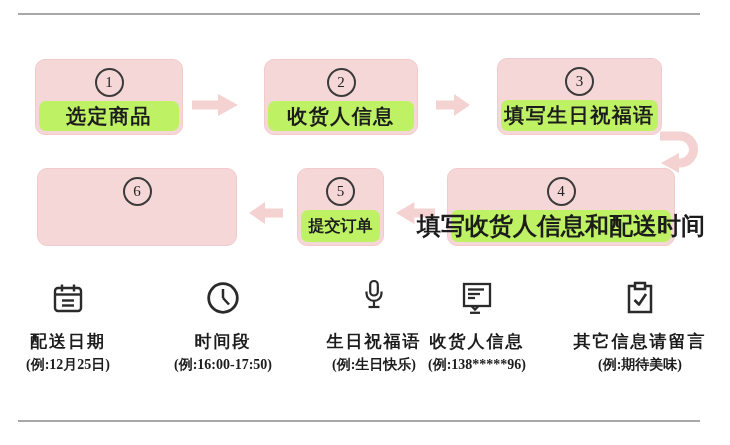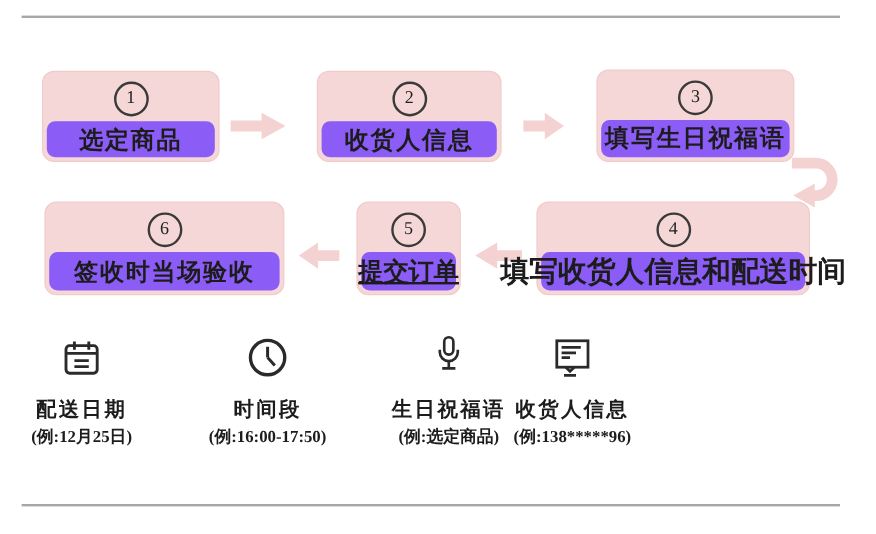--- a/index.html
+++ b/index.html
@@ -24,7 +24,7 @@
     font-size:15px;color:#222;background:transparent;line-height:1;
   }
   .box-body{
-    flex:1;margin:0 3px 3px 3px;background:#8b5cf6;border-radius:7px;
+    flex:1;margin:0 3px 3px 3px;background:#bef264;border-radius:7px;
     display:flex;align-items:center;justify-content:center;
     font-size:20px;font-weight:600;letter-spacing:1.5px;white-space:nowrap;
   }

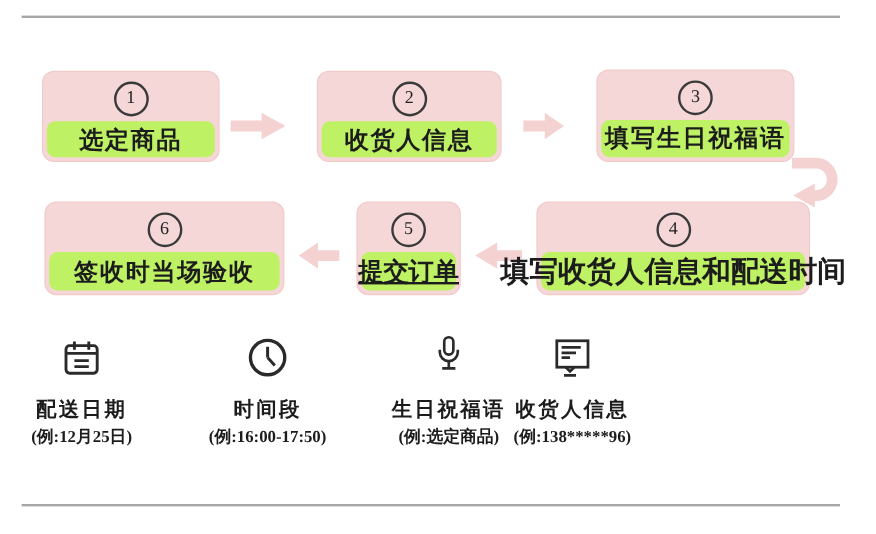--- a/index.html
+++ b/index.html
@@ -86,7 +86,6 @@
     <div class="box-head">
       <span class="num-circle">6</span>
     </div>
-    <div class="box-body">签收时当场验收</div>
   </div>
 
   <svg class="arrow" style="left:249px;top:201px;" width="34" height="24" viewBox="0 0 34 24">

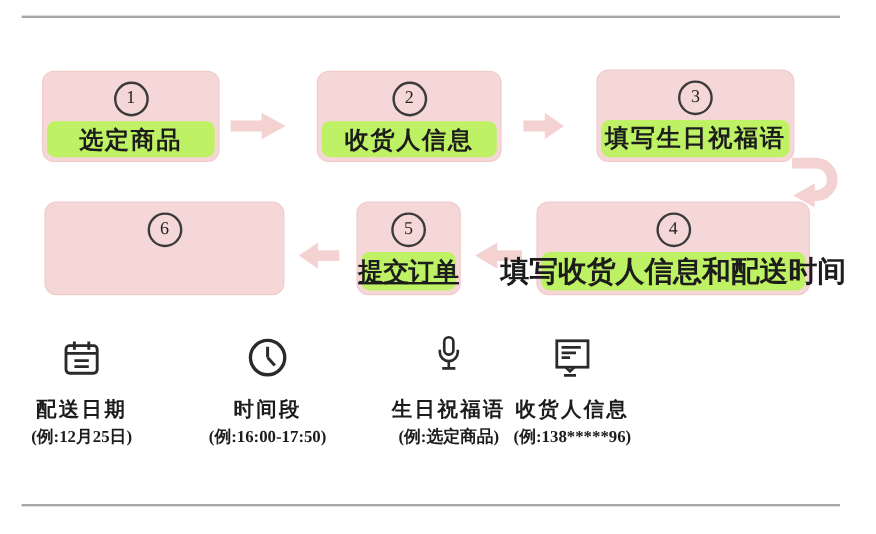--- a/index.html
+++ b/index.html
@@ -28,7 +28,7 @@
     display:flex;align-items:center;justify-content:center;
     font-size:20px;font-weight:600;letter-spacing:1.5px;white-space:nowrap;
   }
-  .box-body.tight{font-size:21px;letter-spacing:0;text-decoration:underline;}
+  .box-body.tight{font-size:16px;letter-spacing:0;}
   .box-body.small{font-size:24px;letter-spacing:0;}
 
   .arrow{position:absolute;}

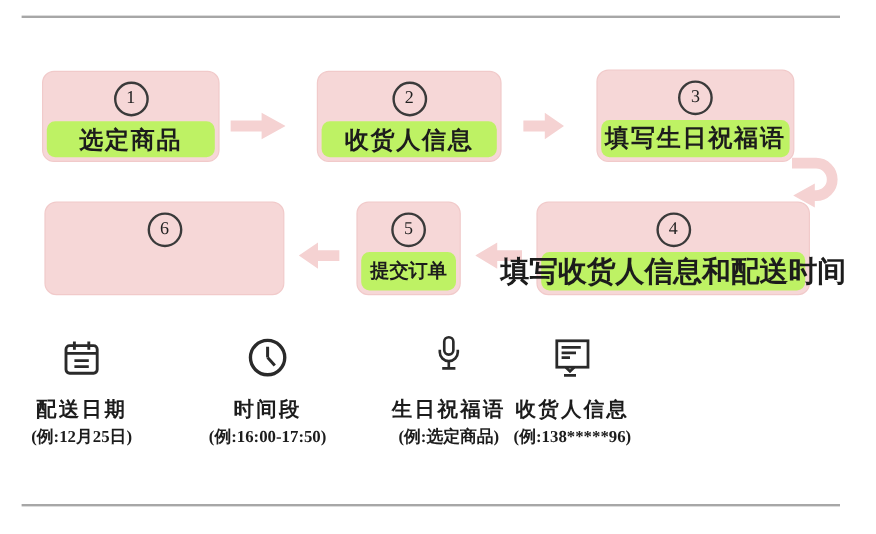--- a/index.html
+++ b/index.html
@@ -165,6 +165,17 @@
     <div class="legend-sub">(例:138*****96)</div>
   </div>
 
+  <div class="legend-col" style="left:555px;">
+    <div class="legend-icon">
+      <svg width="32" height="36" viewBox="0 0 32 36" fill="none" stroke="#2a2a2a" stroke-width="2.5">
+        <rect x="5" y="6" width="22" height="26"></rect>
+        <rect x="11" y="3" width="10" height="6" fill="#ffffff"></rect>
+        <path d="M10.5 20 l4.5 4.5 L22 14" stroke-width="2.6" stroke-linejoin="round"></path>
+      </svg>
+    </div>
+    <div class="legend-label">其它信息请留言</div>
+    <div class="legend-sub">(例:期待美味)</div>
+  </div>
 
 </div>
 

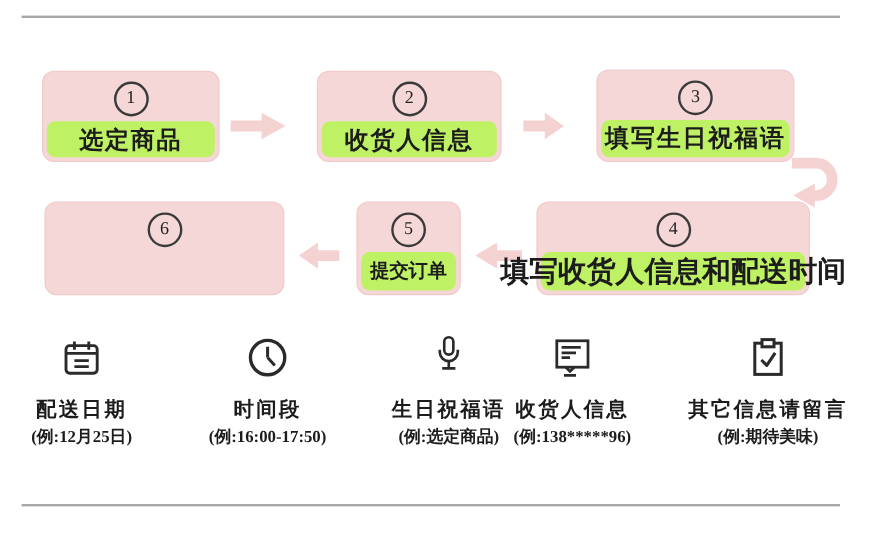--- a/index.html
+++ b/index.html
@@ -147,7 +147,7 @@
       </svg>
     </div>
     <div class="legend-label">生日祝福语</div>
-    <div class="legend-sub">(例:选定商品)</div>
+    <div class="legend-sub">(例:生日快乐)</div>
   </div>
 
   <div class="legend-col" style="left:392px;">

